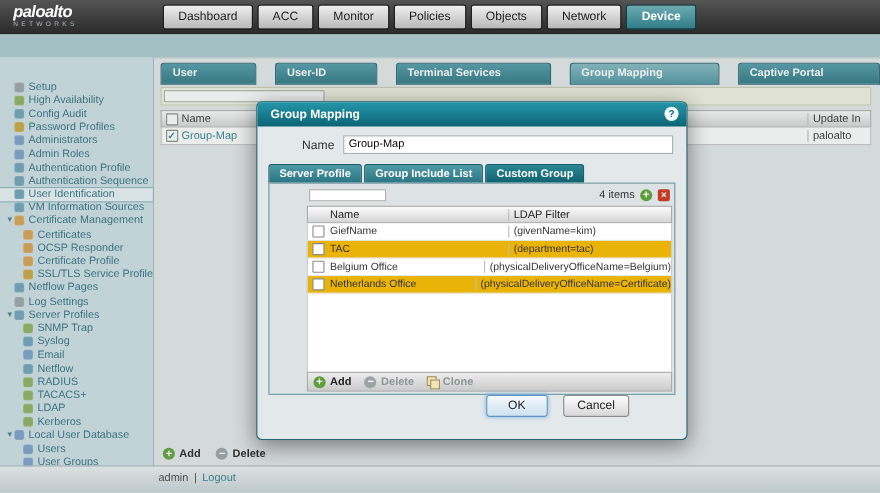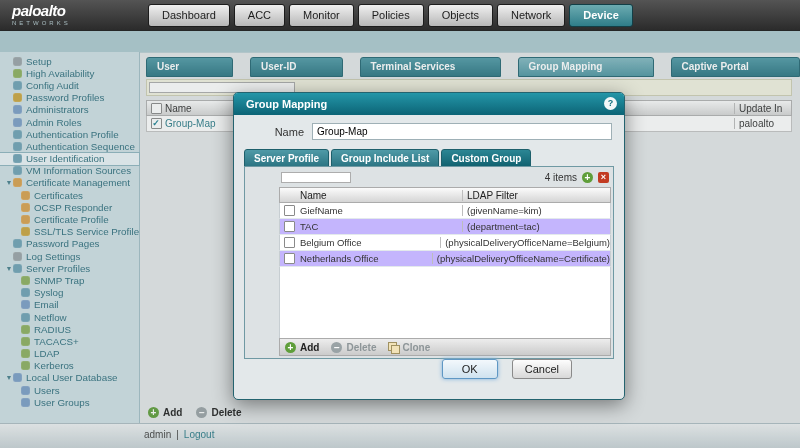--- a/index.html
+++ b/index.html
@@ -19,7 +19,7 @@
 
   
   .sidebar{position:absolute;left:0;top:52px;width:140px;height:372px;background:#cfe1e6;
-    border-right:1px solid #a3bfc7;padding-top:3px;box-sizing:border-box;}
+    border-right:1px solid #a3bfc7;padding-top:21px;box-sizing:border-box;}
   .side-item{display:flex;align-items:center;height:12.2px;padding-left:5px;white-space:nowrap;overflow:hidden;cursor:default;}
   .side-item.indent{padding-left:21px;}
   .side-item.selected{background:#eaf4f7;outline:1px solid #8fb6c0;}

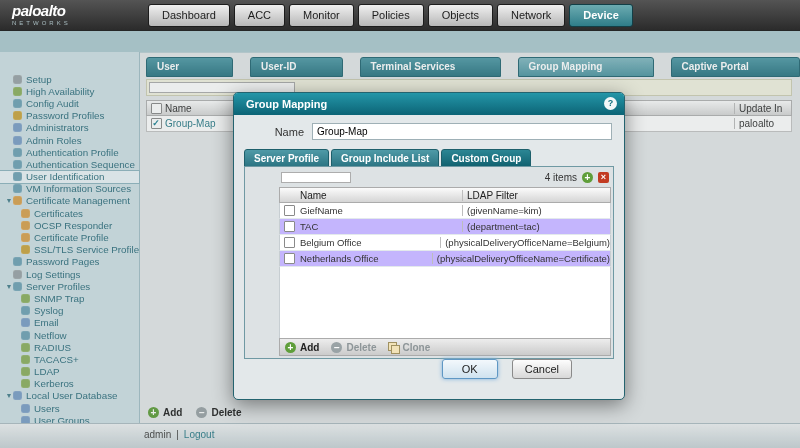--- a/index.html
+++ b/index.html
@@ -91,7 +91,7 @@
   .mcol-filter{flex:1;padding-left:4px;}
   .mp-row{height:15px;margin:0 2px;display:flex;align-items:center;font-size:9.5px;color:#333;
     background:#fff;border-left:1px solid #c7ced2;border-right:1px solid #c7ced2;border-bottom:1px solid #e3e9ec;flex:0 0 auto;}
-  .mp-row.alt{background:#c4b5fd;}
+  .mp-row.alt{background:#eab308;}
   .mp-fill{flex:1;margin:0 2px;background:#fff;border-left:1px solid #c7ced2;border-right:1px solid #c7ced2;}
   .mp-bottom{height:18px;margin:0 2px 2px 2px;background:linear-gradient(#ededed,#cbcbcb);
     border:1px solid #ababab;display:flex;align-items:center;gap:12px;padding:0 5px;flex:0 0 auto;box-sizing:border-box;}

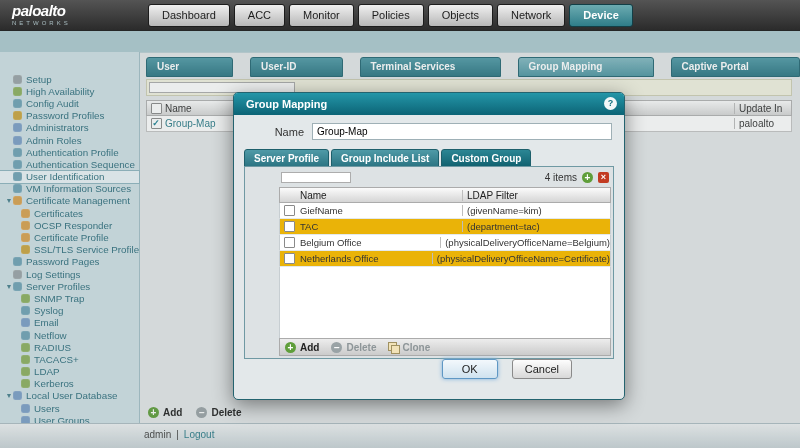--- a/index.html
+++ b/index.html
@@ -200,7 +200,7 @@
     <div class="side-item">
         <span class="caret"></span>
         <span class="side-icon ic-teal"></span>
-        <span class="side-label">Password Pages</span>
+        <span class="side-label">Netflow Pages</span>
       </div>
     <div class="side-item">
         <span class="caret"></span>

